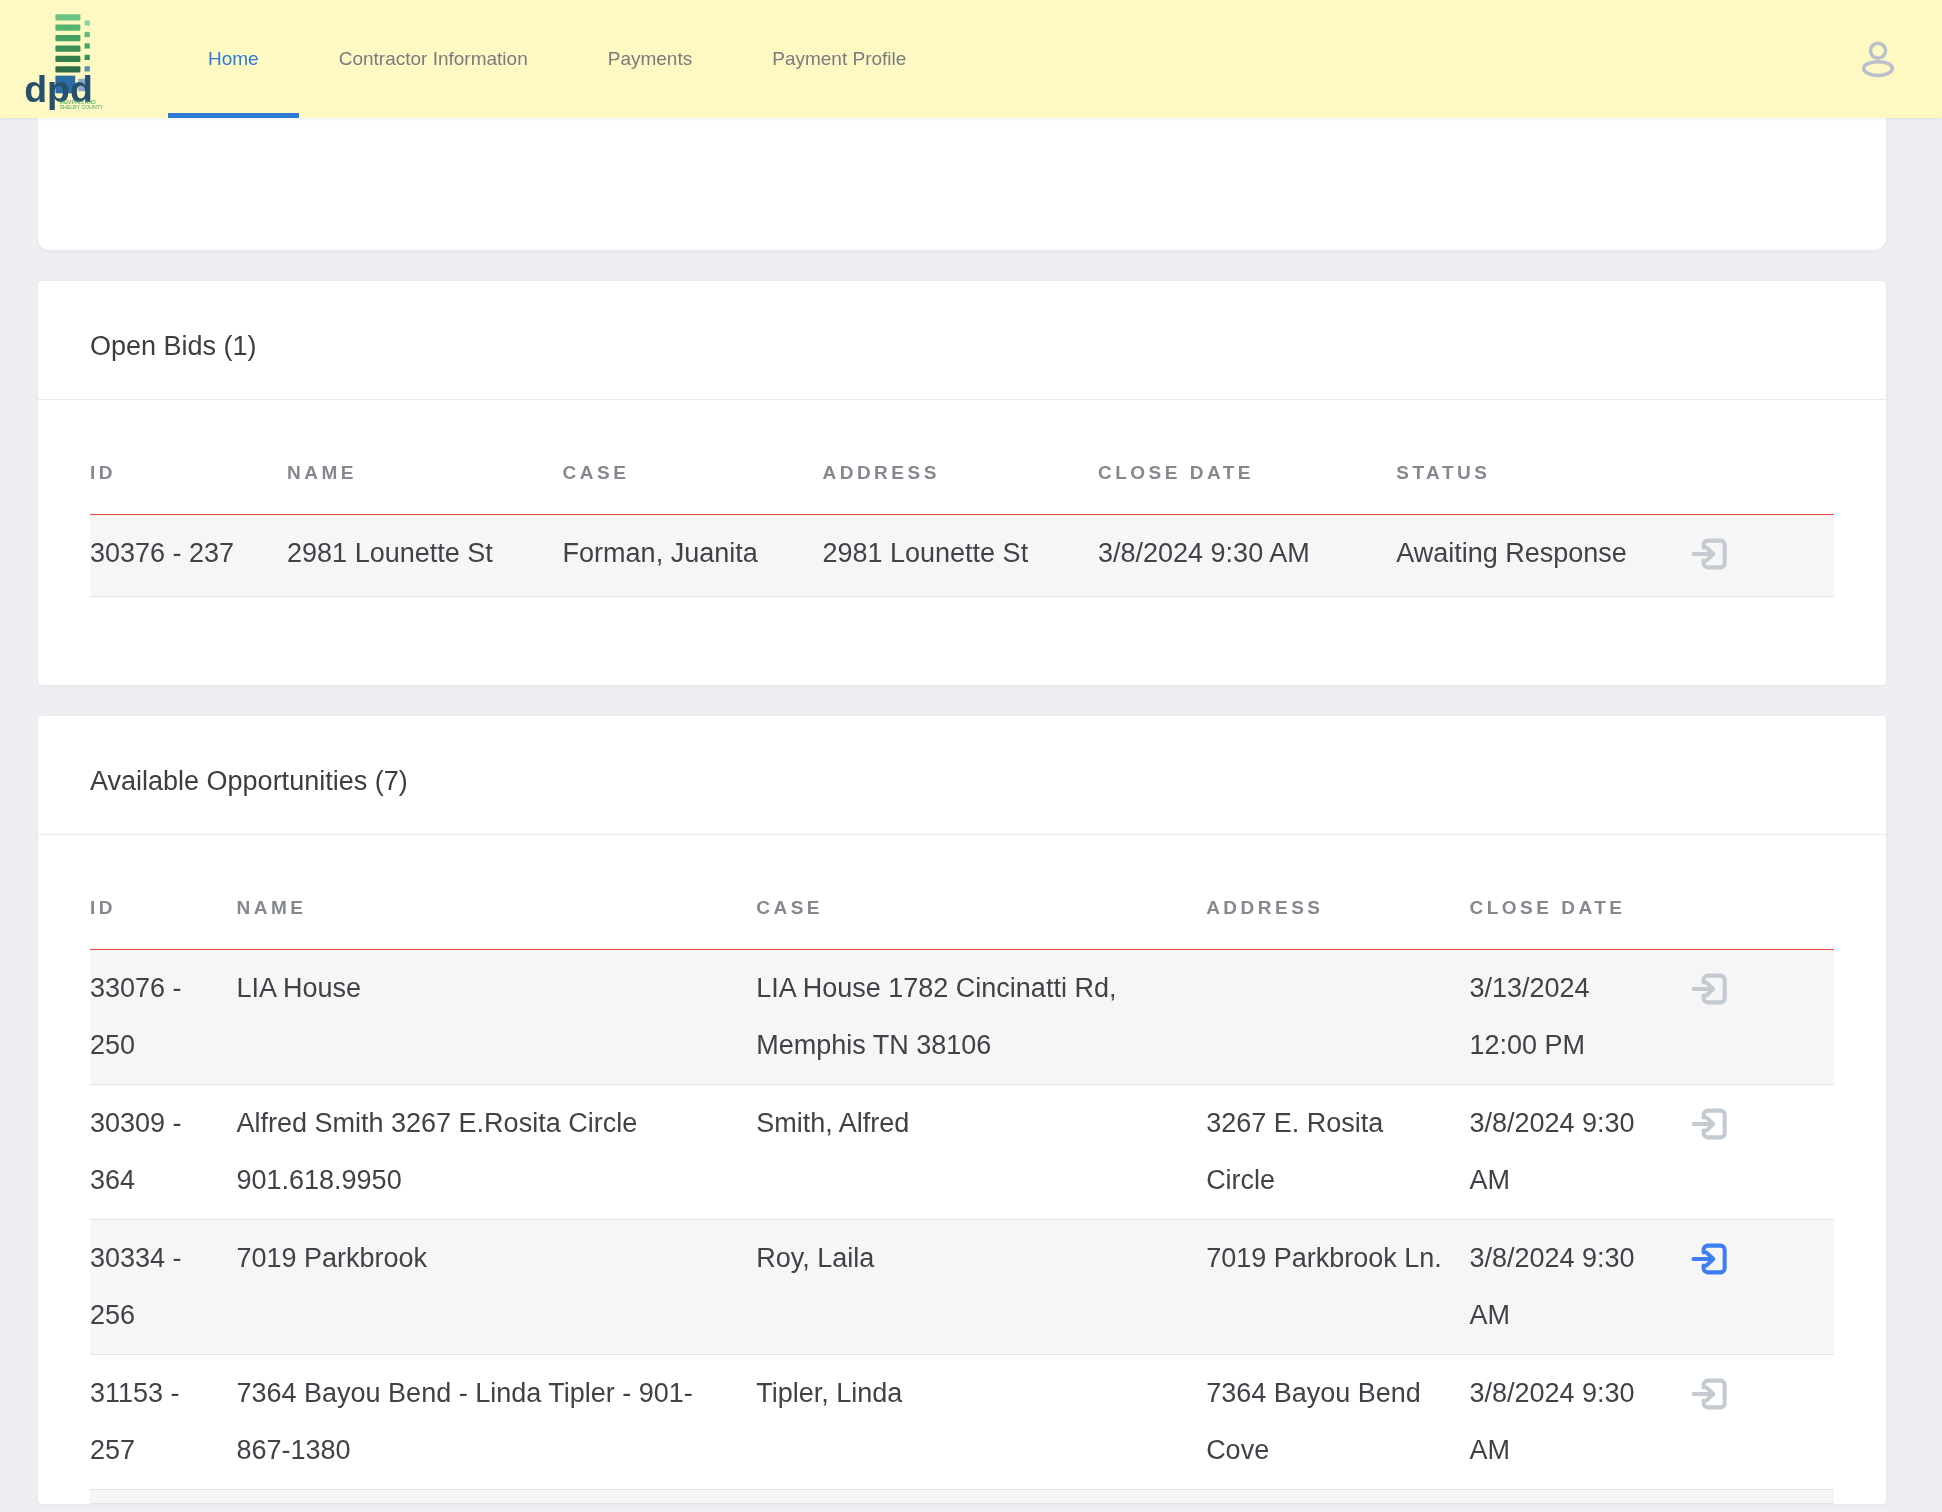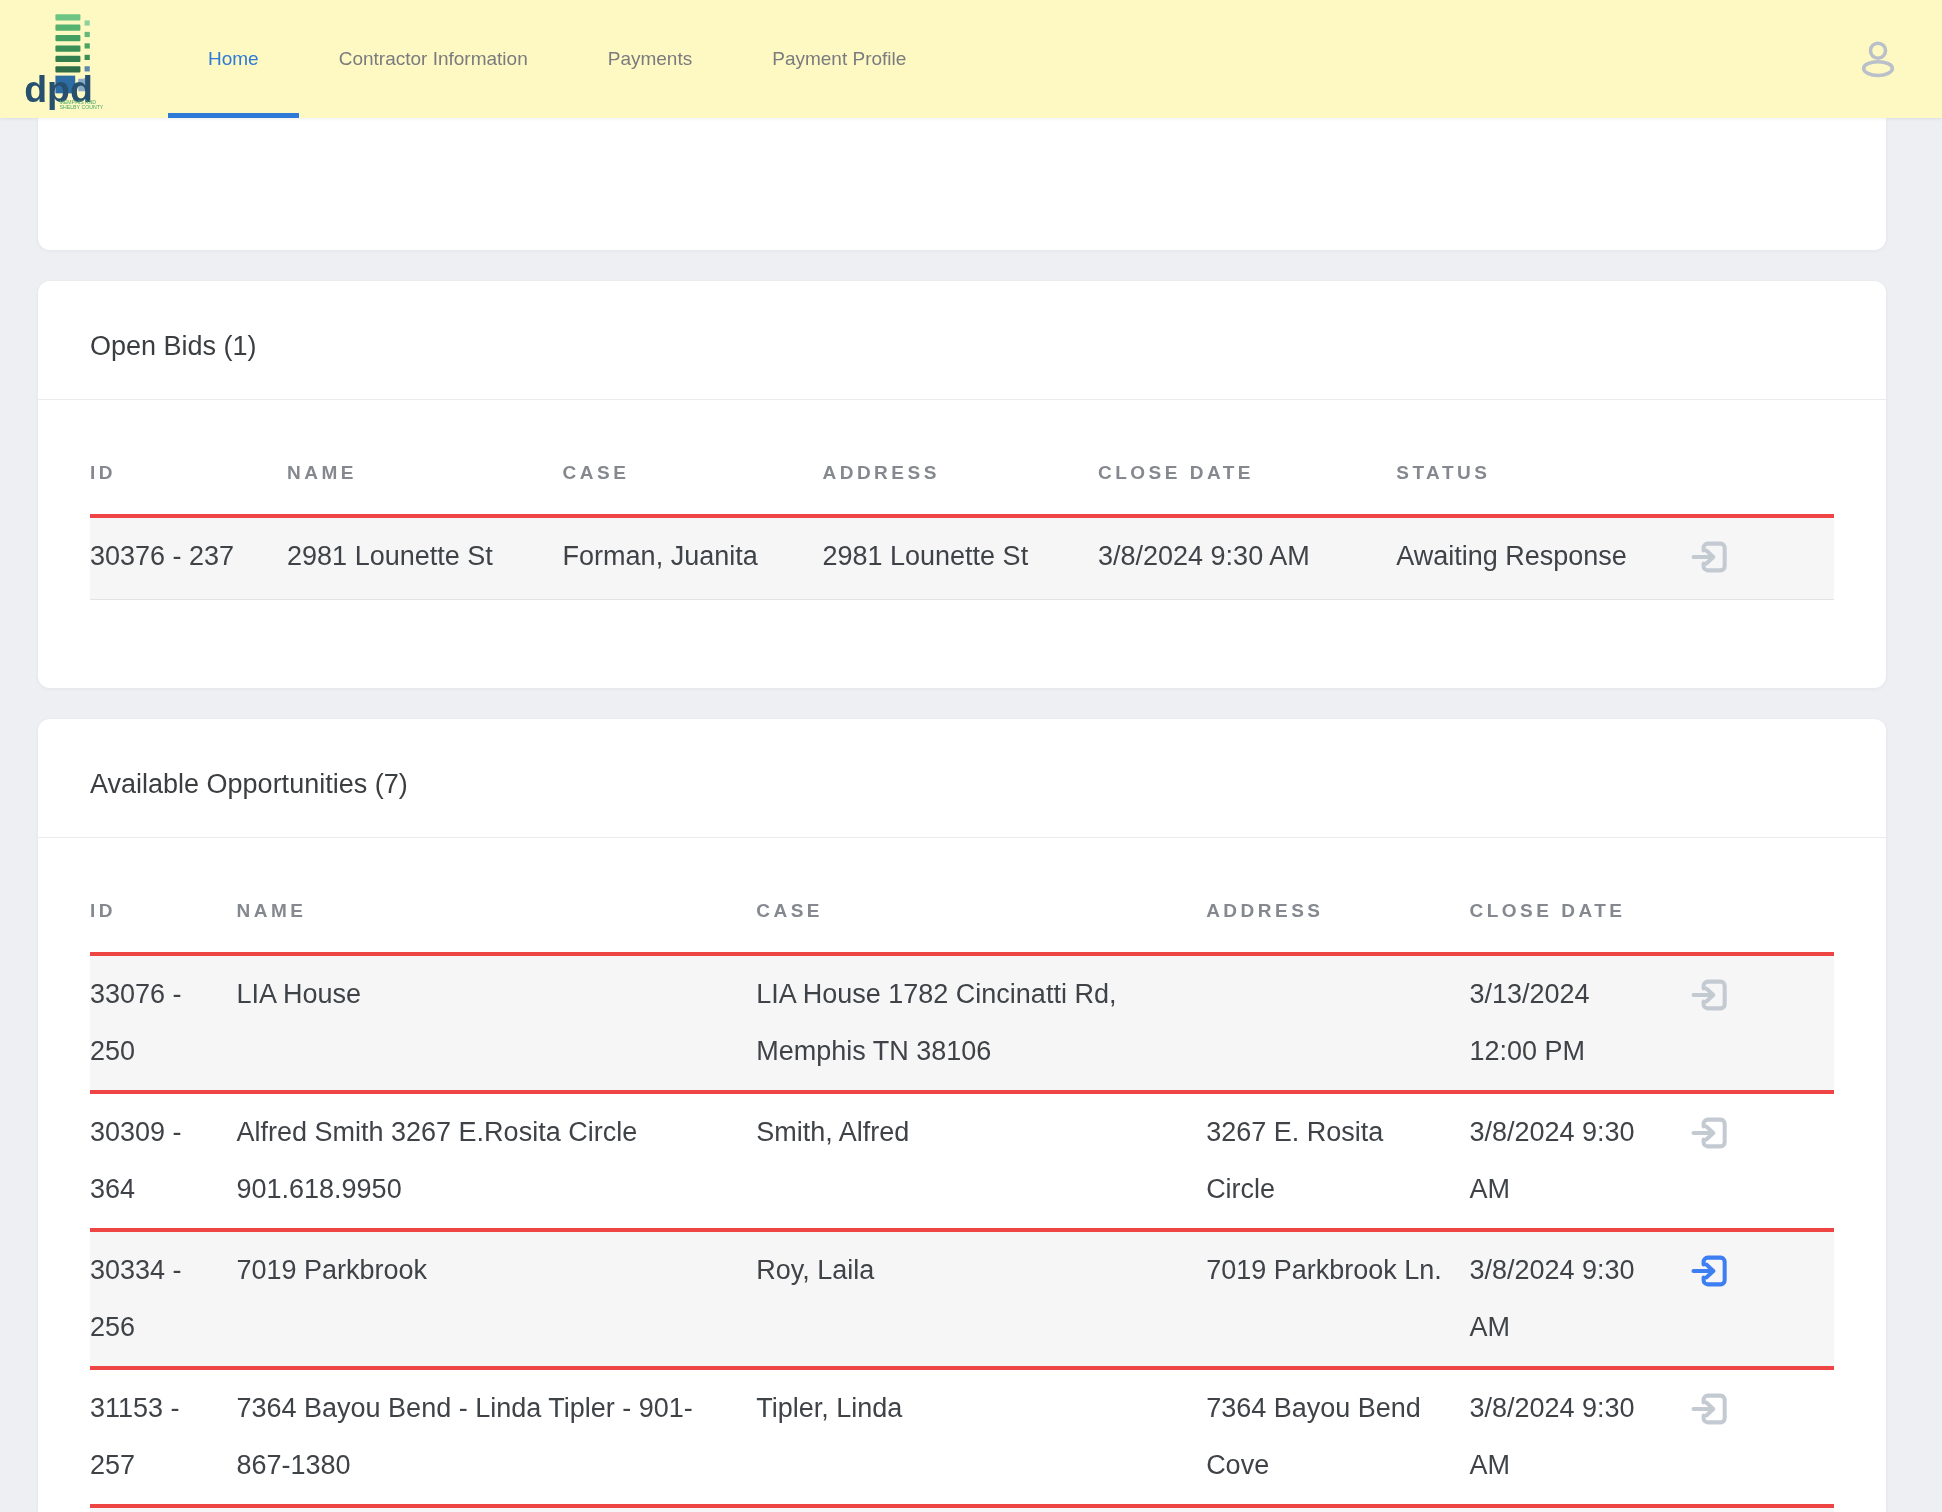--- a/index.html
+++ b/index.html
@@ -32,7 +32,7 @@
   
   .content { margin:0 56px 0 38px; }
   .card {
-    background:#fff; border-radius:12px;
+    background:#fff; border-radius:4px;
     box-shadow:0 1px 4px rgba(25,35,60,.05);
   }
   .partial-card { height:132px; border-radius:0 0 12px 12px; }

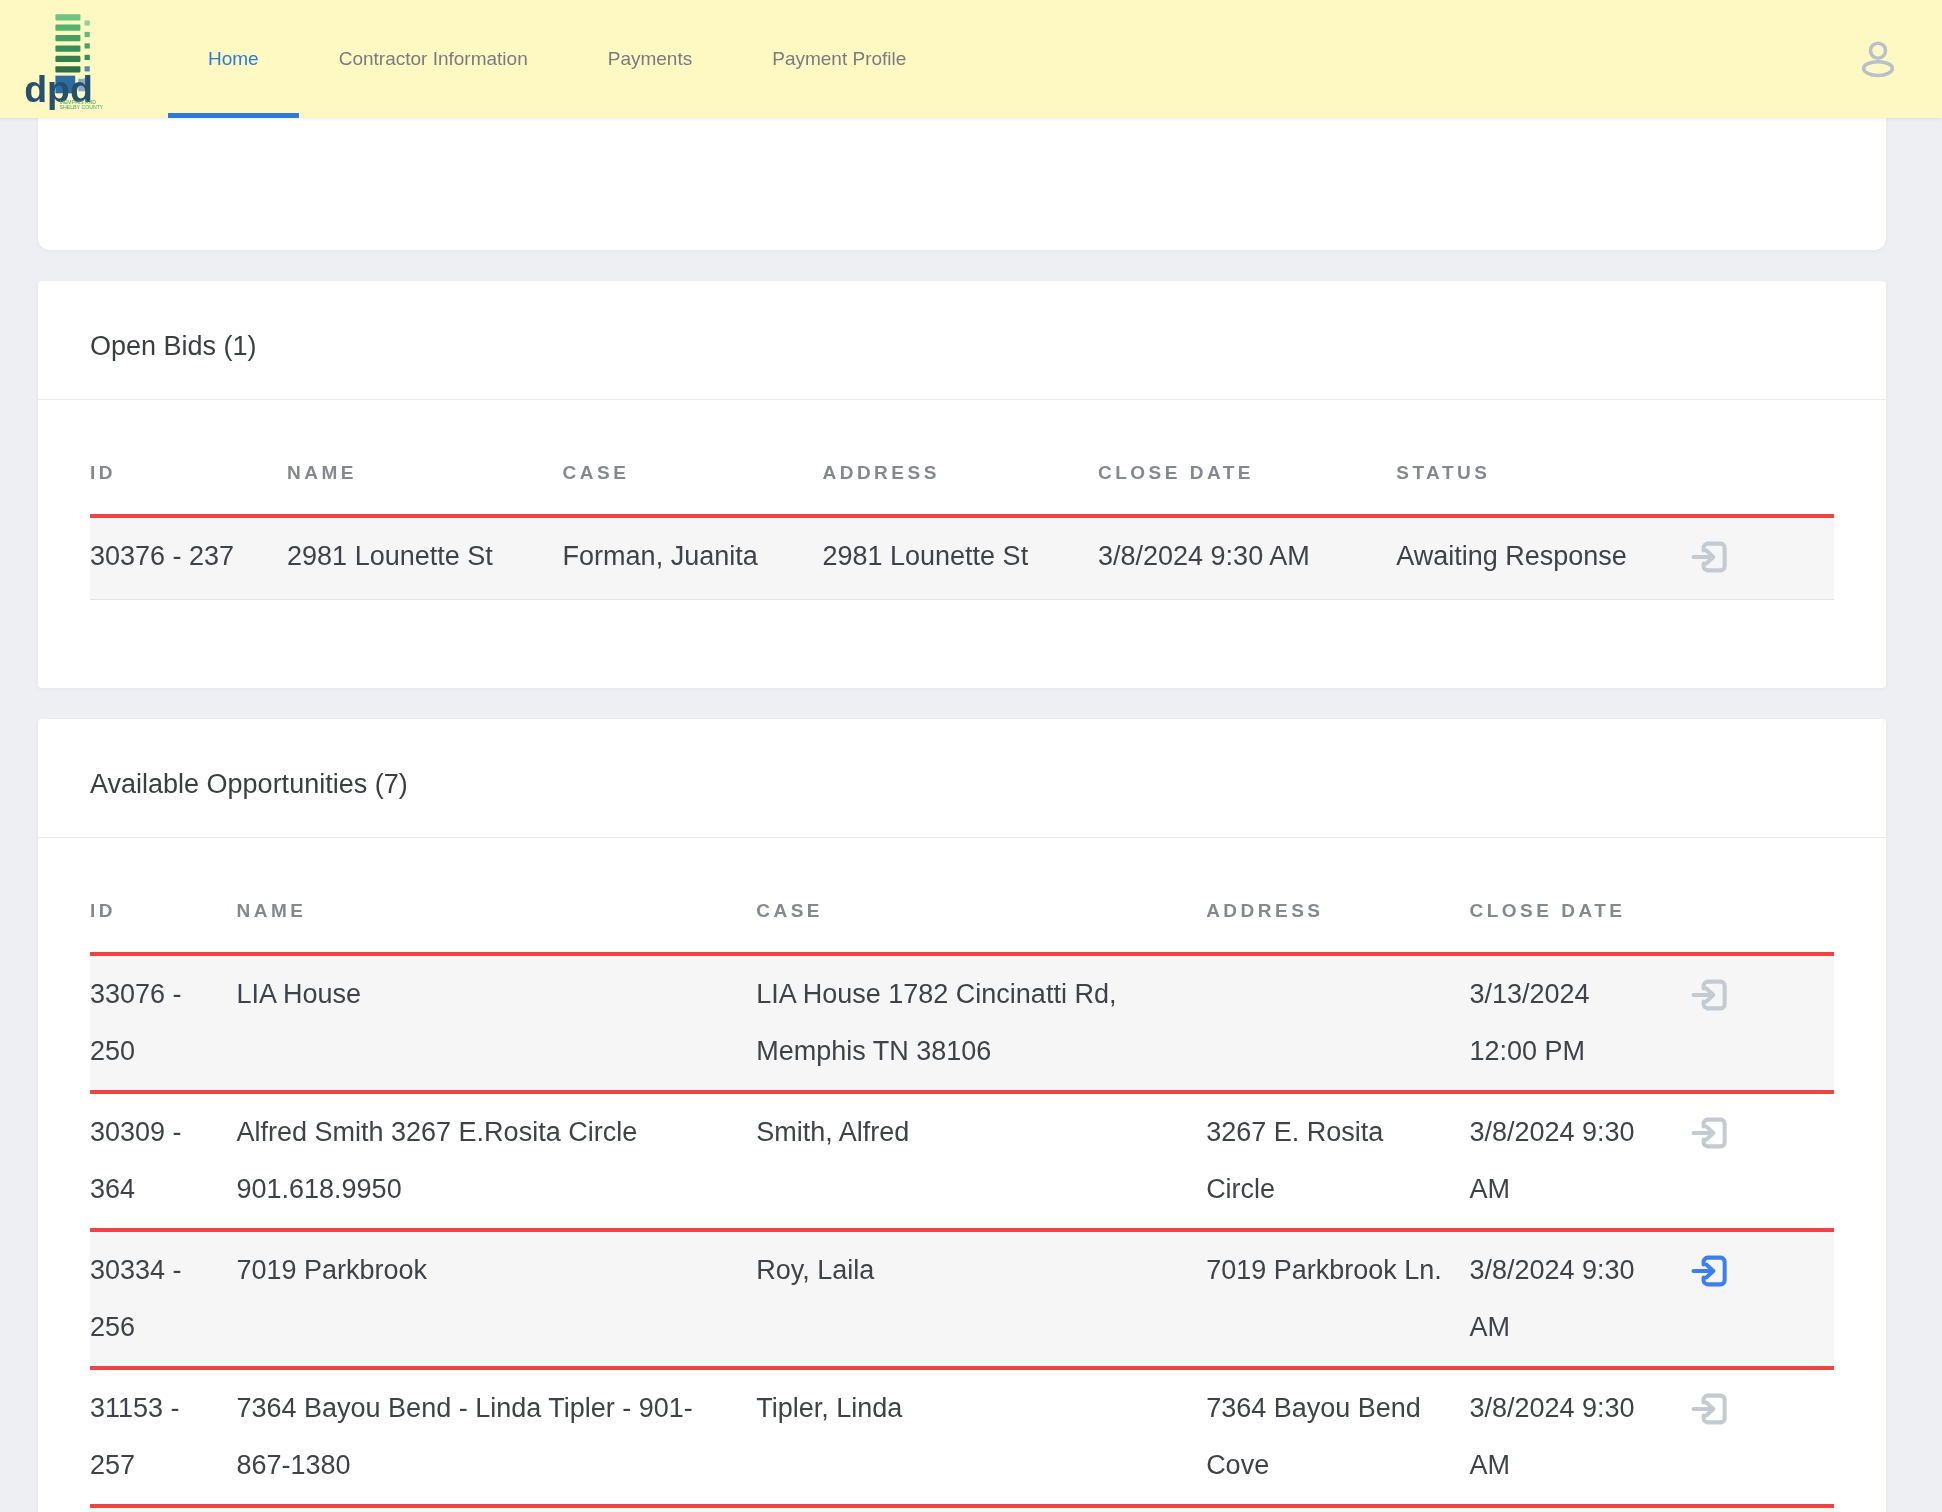--- a/index.html
+++ b/index.html
@@ -52,7 +52,7 @@
     font-size:27px; color:#3f4347; line-height:57px; vertical-align:top;
     padding:10px 24px 10px 0; word-wrap:break-word;
   }
-  tbody tr { border-top:4px solid #ef4444; border-bottom:1px solid #e3e3e5; }
+  tbody tr { border-top:1px solid #ef4444; border-bottom:1px solid #e3e3e5; }
   tbody tr:nth-child(odd) { background:var(--row-alt,#f6f6f7); }
   td.icon-cell { padding:16px 0 0 0; }
   .enter-btn { display:inline-flex; width:46px; height:46px; align-items:center;

